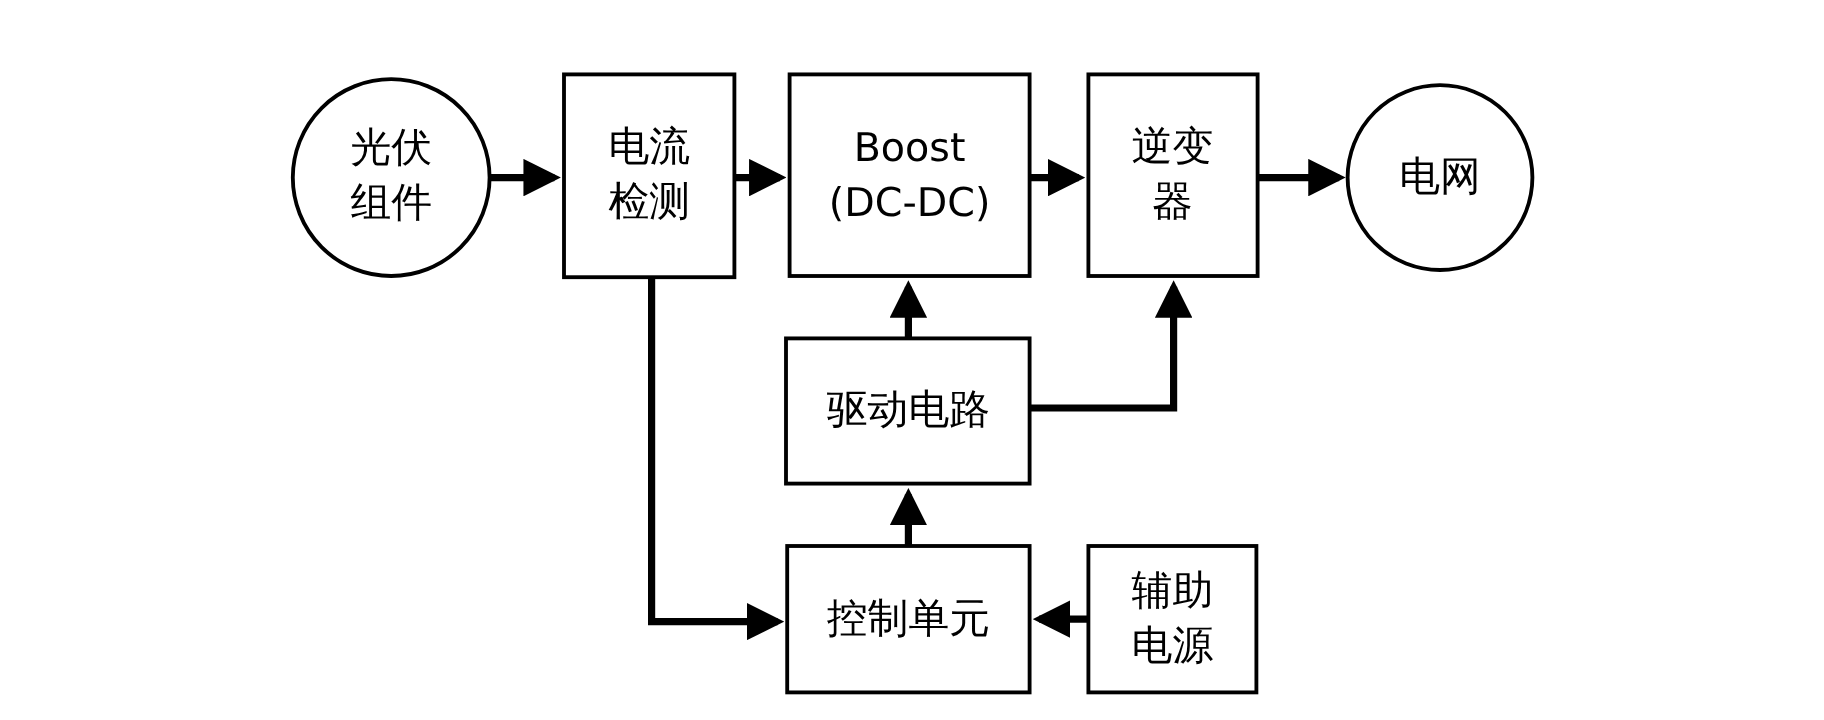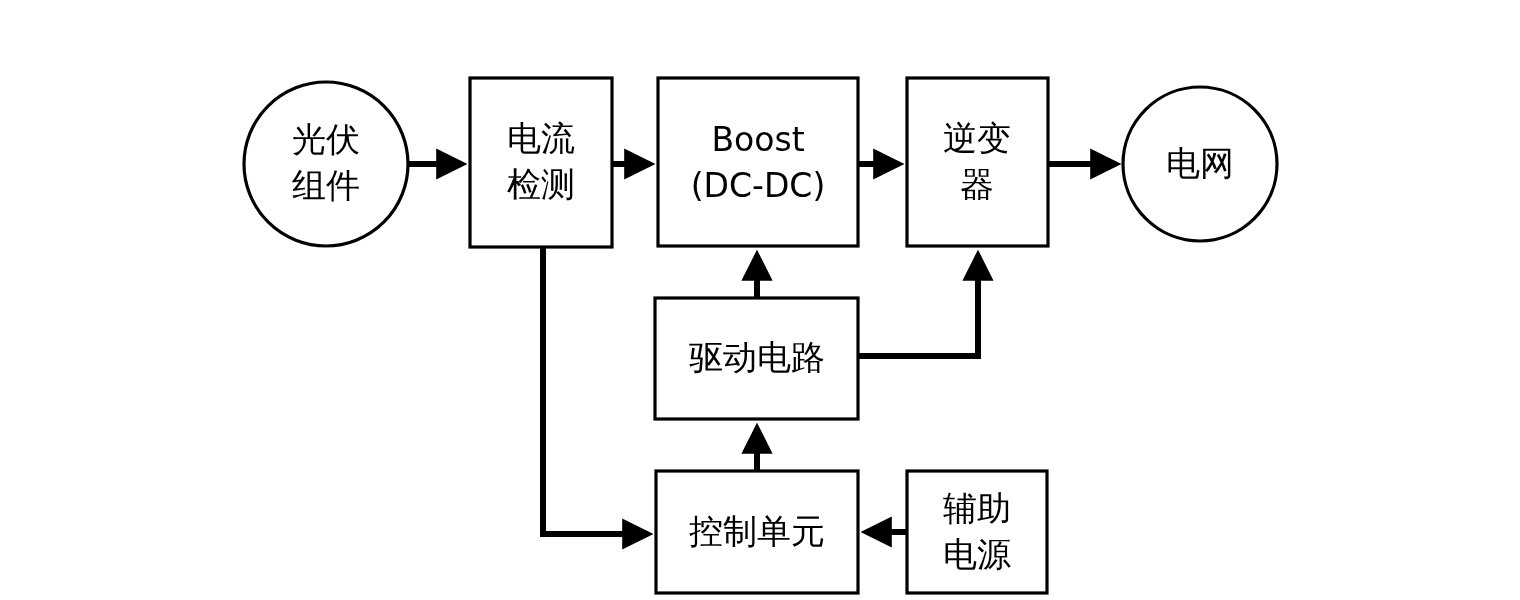--- a/index.html
+++ b/index.html
@@ -18,7 +18,6 @@
     width: 1520px;
     height: 506px;
     background: #ffffff;
-    margin-top: 16px;
   }
   svg#diagram-canvas {
     position: absolute;

